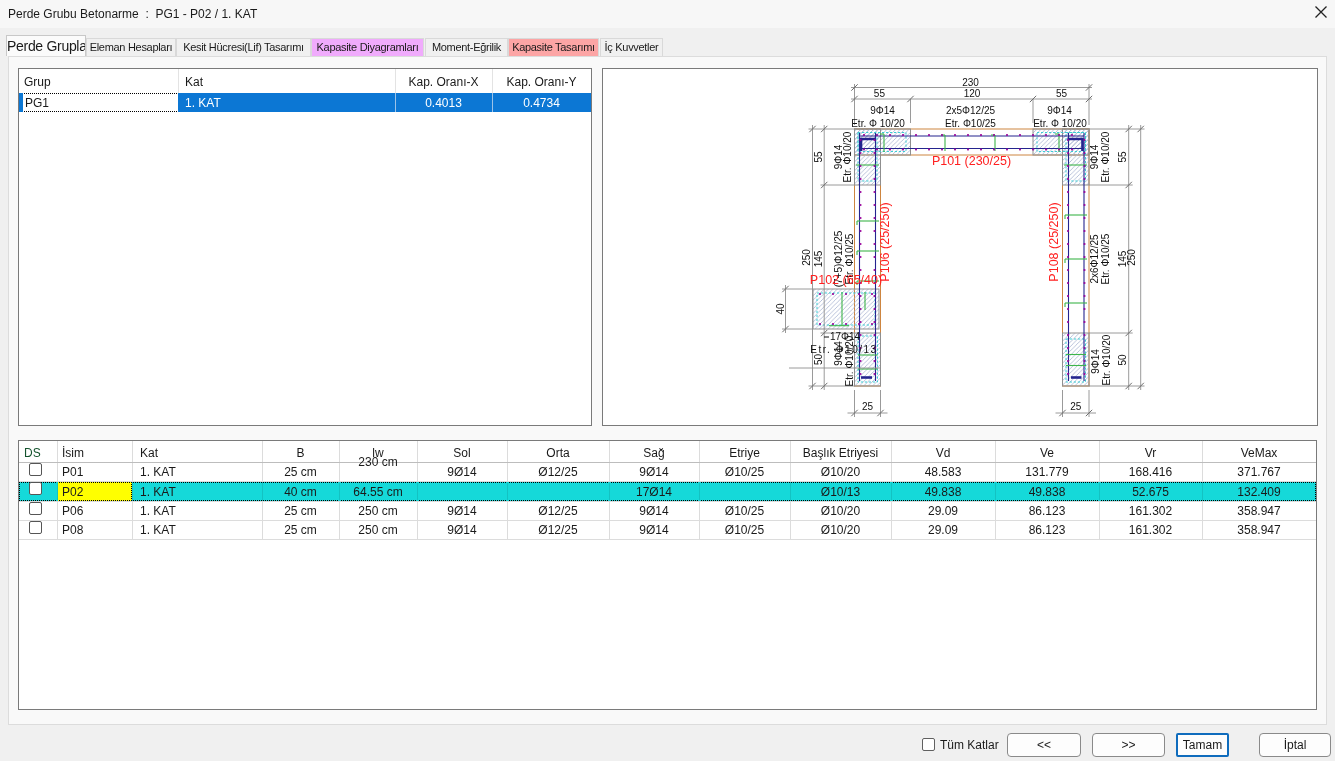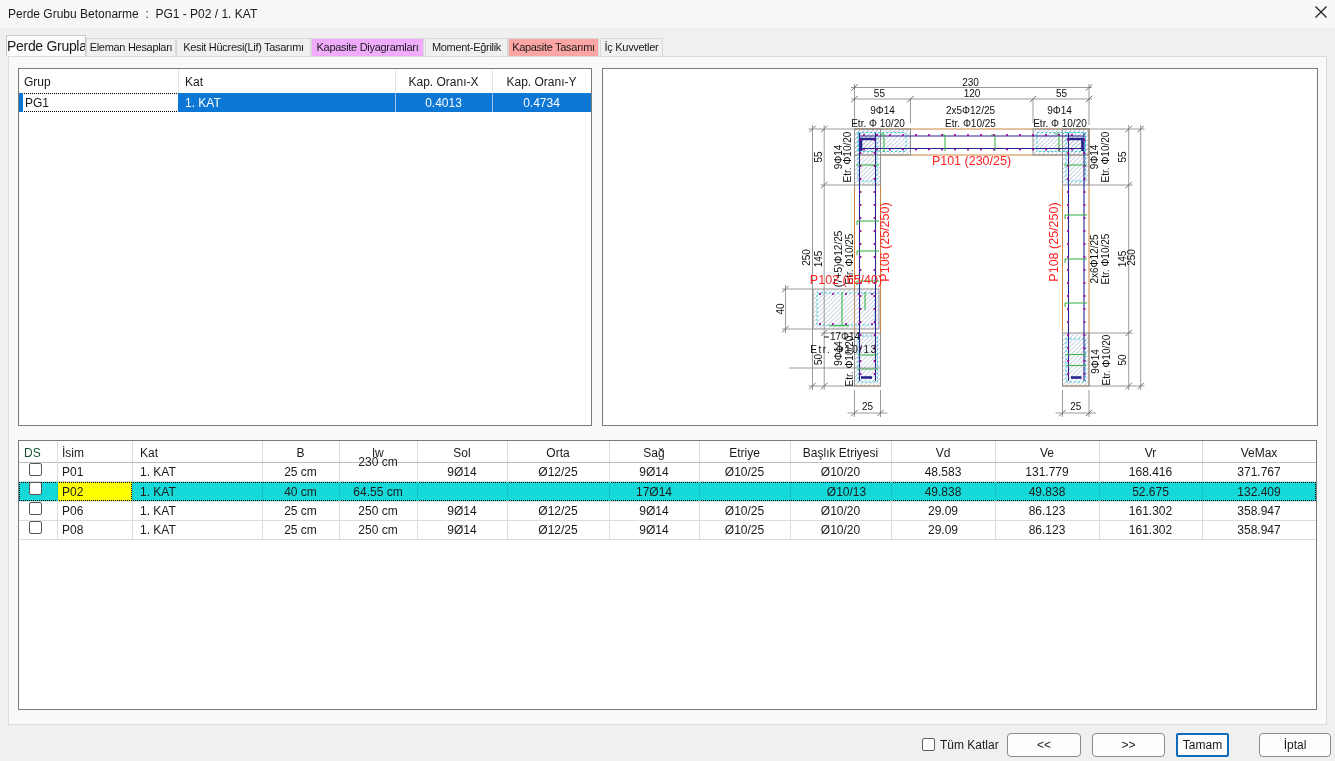--- a/index.html
+++ b/index.html
@@ -380,7 +380,7 @@
 <div class="abs t12" style="left:262px;top:485px;width:77px;text-align:center;color:#1a1a1a;">40 cm</div>
 <div class="abs t12" style="left:339px;top:485px;width:78px;text-align:center;color:#1a1a1a;">64.55 cm</div>
 <div class="abs t12" style="left:609px;top:485px;width:90px;text-align:center;color:#1a1a1a;">17Ø14</div>
-<div class="abs t12" style="left:790px;top:485px;width:101px;text-align:center;color:#1a1a1a;margin-left:6px;">Ø10/13</div>
+<div class="abs t12" style="left:790px;top:485px;width:101px;text-align:center;color:#1a1a1a;">Ø10/13</div>
 <div class="abs t12" style="left:891px;top:485px;width:104px;text-align:center;color:#1a1a1a;">49.838</div>
 <div class="abs t12" style="left:995px;top:485px;width:104px;text-align:center;color:#1a1a1a;">49.838</div>
 <div class="abs t12" style="left:1099px;top:485px;width:103px;text-align:center;color:#1a1a1a;">52.675</div>

